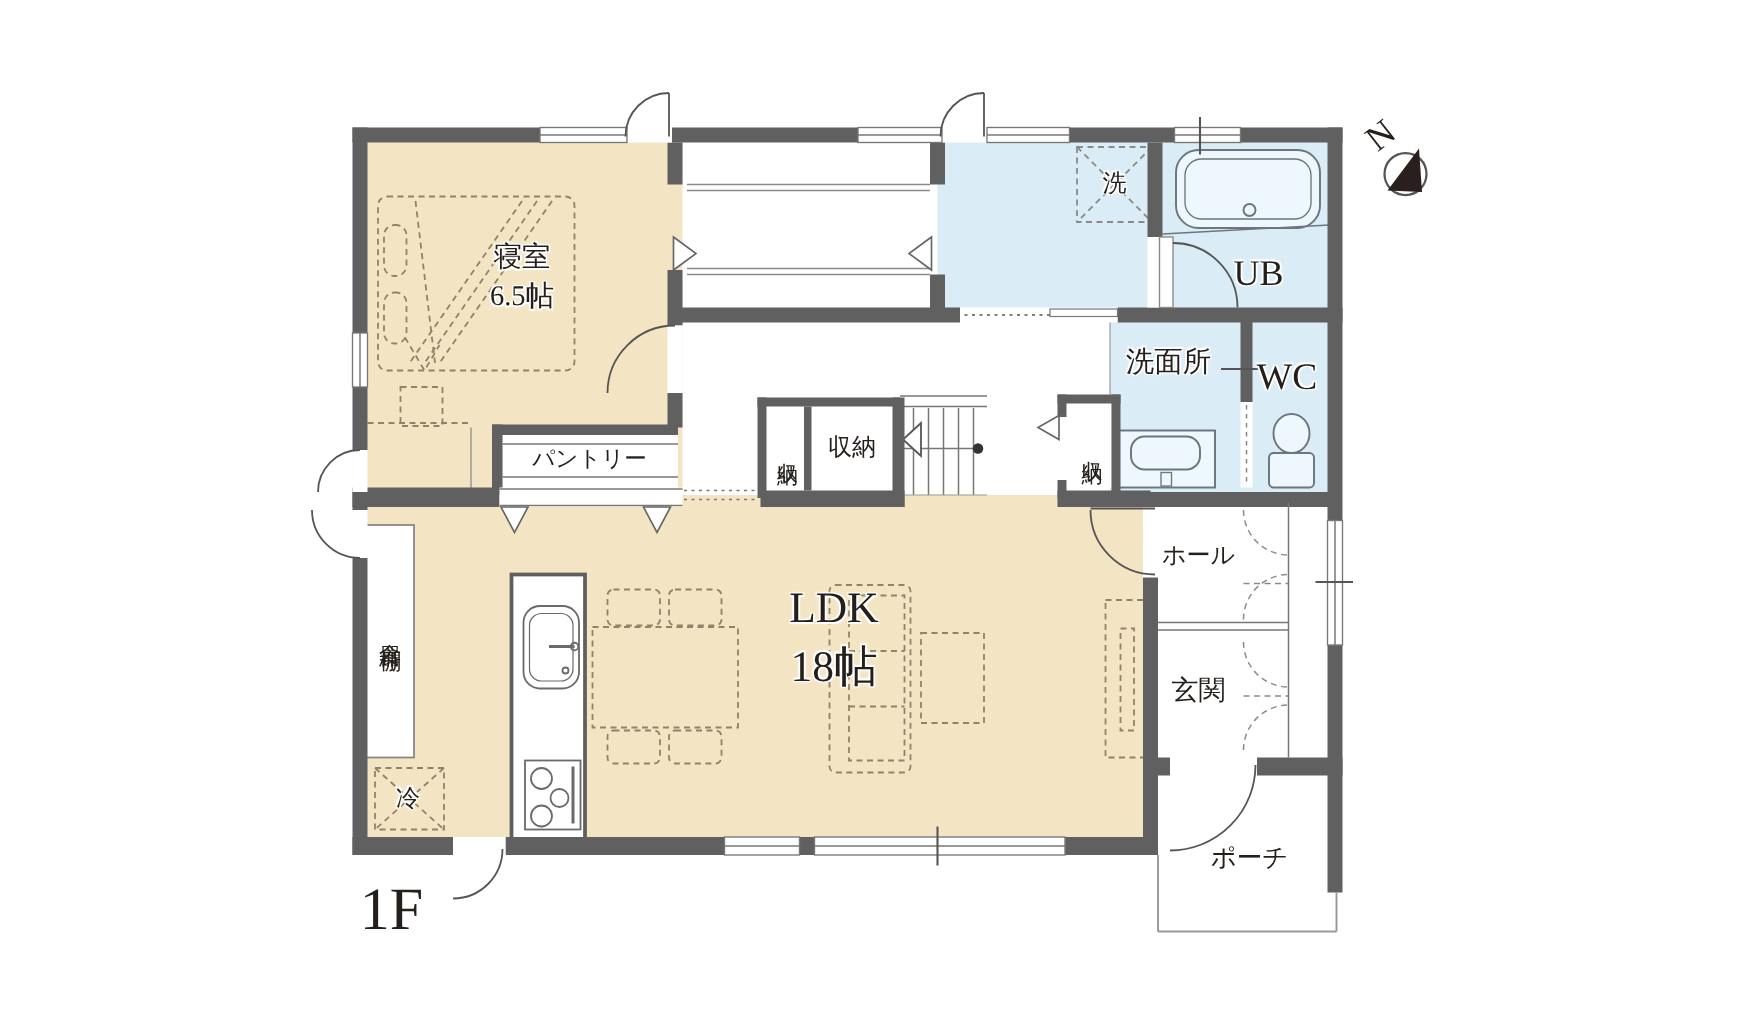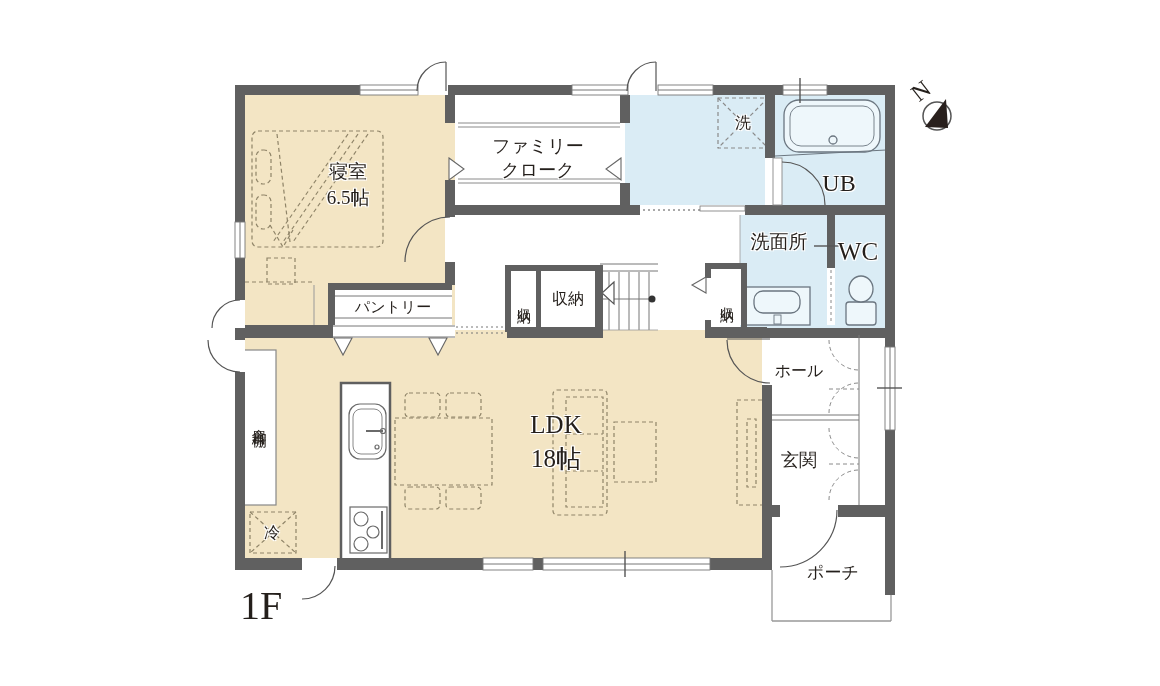--- a/index.html
+++ b/index.html
@@ -304,8 +304,6 @@
 
   <span class="lbl" style="left:348px;top:185px;font-size:19px;">寝室
 6.5帖</span>
-  <span class="lbl" style="left:538px;top:158px;font-size:18px;">ファミリー
-クローク</span>
   <span class="lbl" style="left:743px;top:123px;font-size:16px;">洗</span>
   <span class="lbl" style="left:839px;top:183px;font-size:24px;">UB</span>
   <span class="lbl" style="left:779px;top:242px;font-size:19px;">洗面所</span>

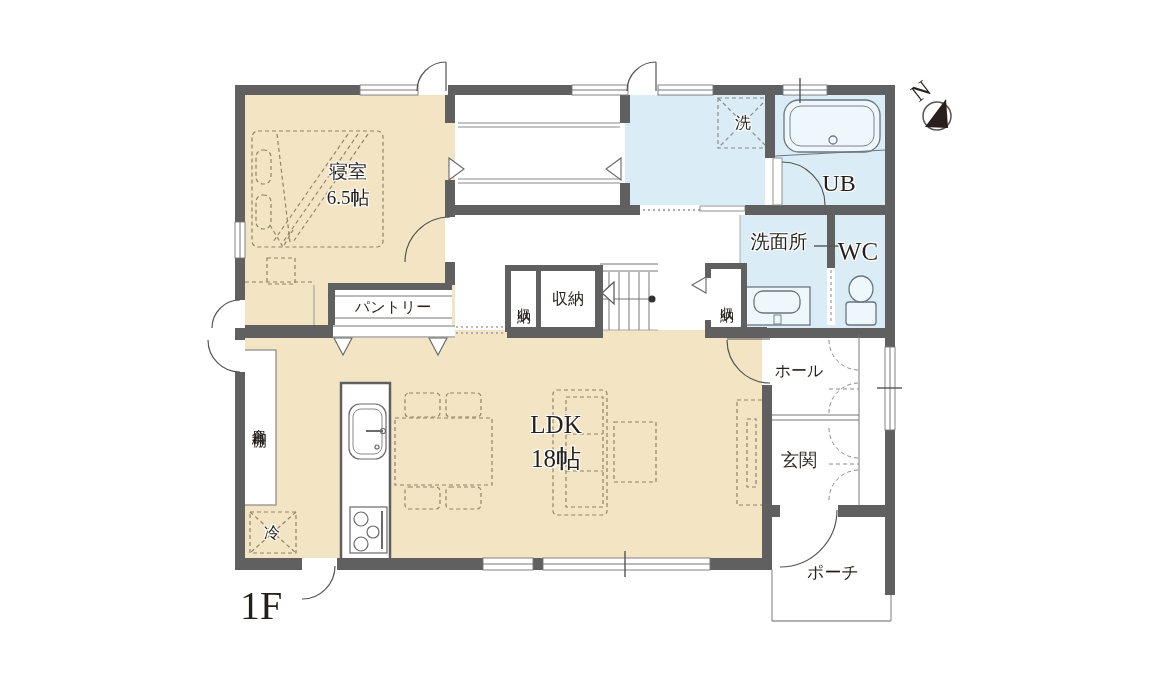--- a/index.html
+++ b/index.html
@@ -312,7 +312,7 @@
   <span class="lbl" style="left:568px;top:299px;font-size:16px;">収納</span>
   <span class="lbl vert" style="left:726px;top:298px;font-size:14px;">収納</span>
   <span class="lbl" style="left:393px;top:307px;font-size:15px;font-family:Liberation Serif, serif;">パントリー</span>
-  <span class="lbl" style="left:556px;top:442px;font-size:25px;">LDK
+  <span class="lbl" style="left:556px;top:426px;font-size:29px;">LDK
 18帖</span>
   <span class="lbl vert" style="left:259px;top:420px;font-size:15px;">食器棚</span>
   <span class="lbl" style="left:272px;top:533px;font-size:16px;">冷</span>

